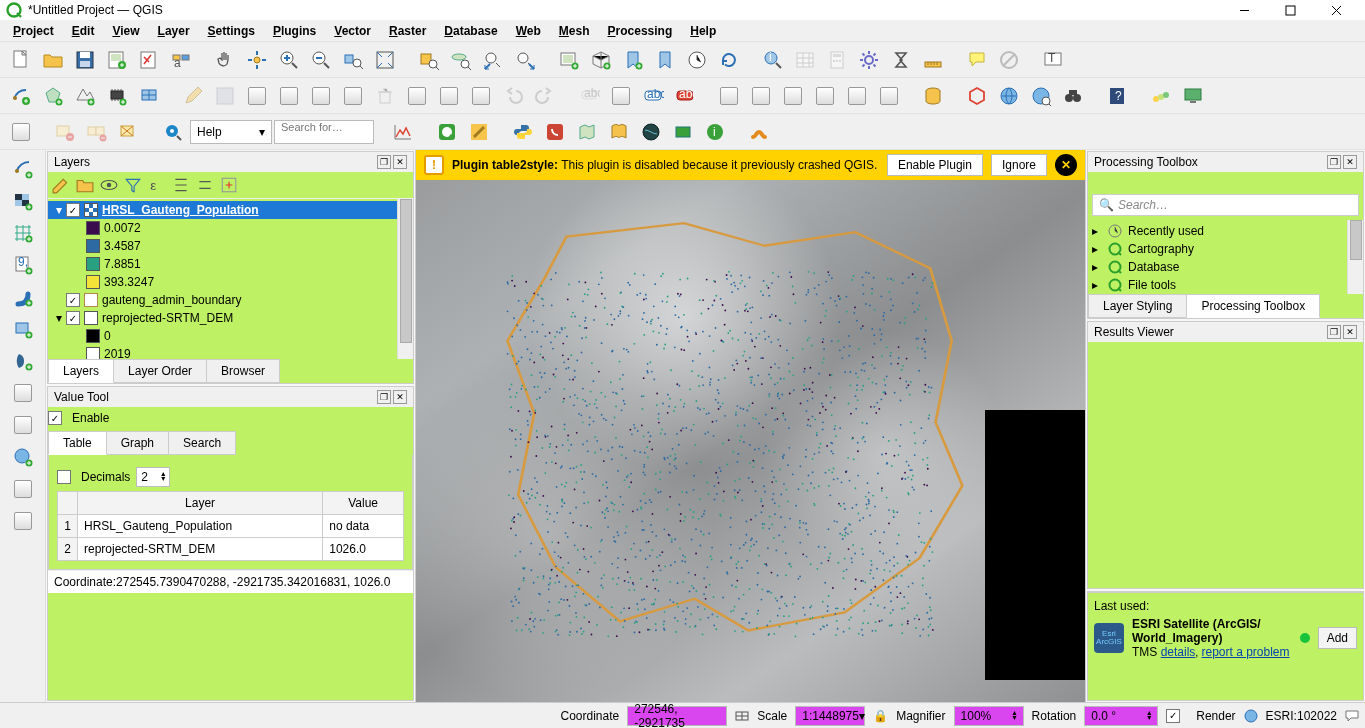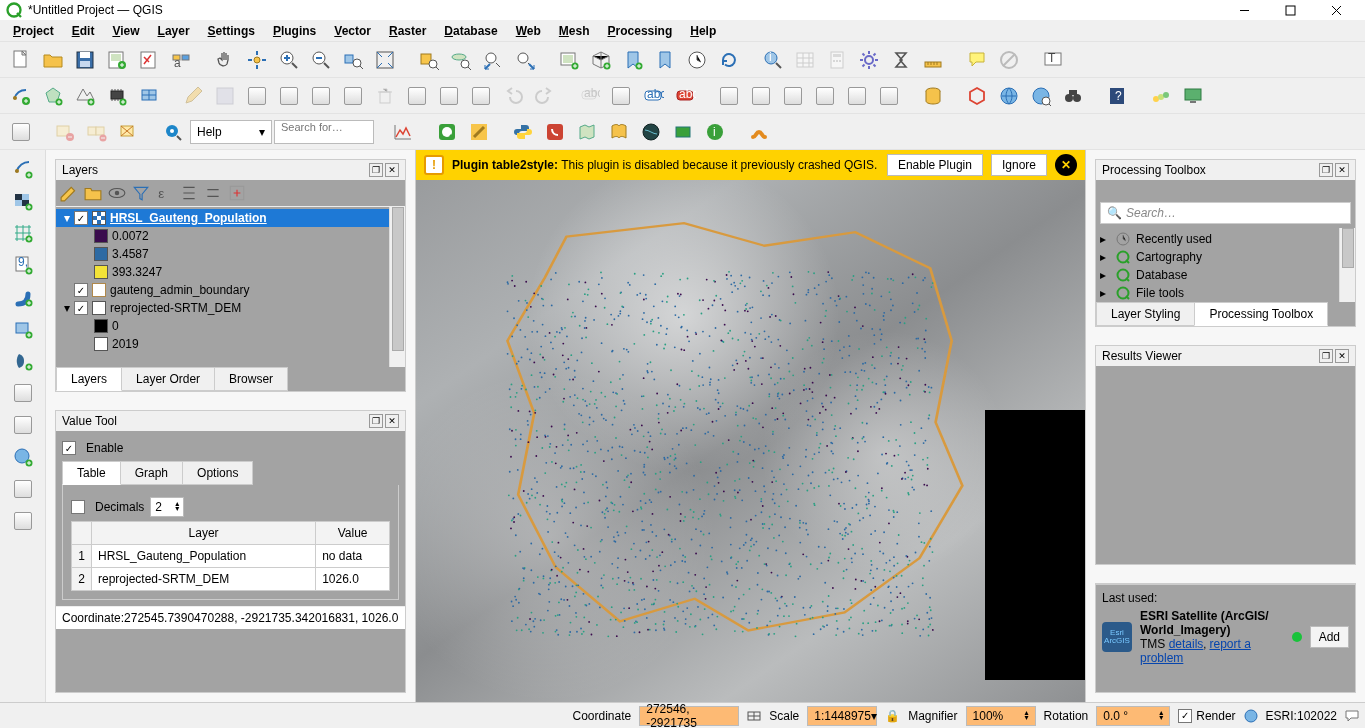--- a/index.html
+++ b/index.html
@@ -36,7 +36,7 @@
   
   .leftcol { width: 370px; display: flex; flex-direction: column; background: #f7f7f7; border-right: 1px solid #ccc; }
 
-  .panel { background: #a3a3a3; border: 1px solid #ccc; margin: 9px; display:flex; flex-direction:column; }
+  .panel { background: #bef264; border: 1px solid #ccc; margin: 1px; display:flex; flex-direction:column; }
   .panel-title { background: #f0f0f0; padding: 3px 6px; display: flex; align-items: center; }
   .panel-title .pt-label { flex: 1; }
   .panel-title .pt-btn { width: 14px; height: 14px; border: 1px solid #999; margin-left: 2px; font-size:9px; display:flex; align-items:center; justify-content:center; }

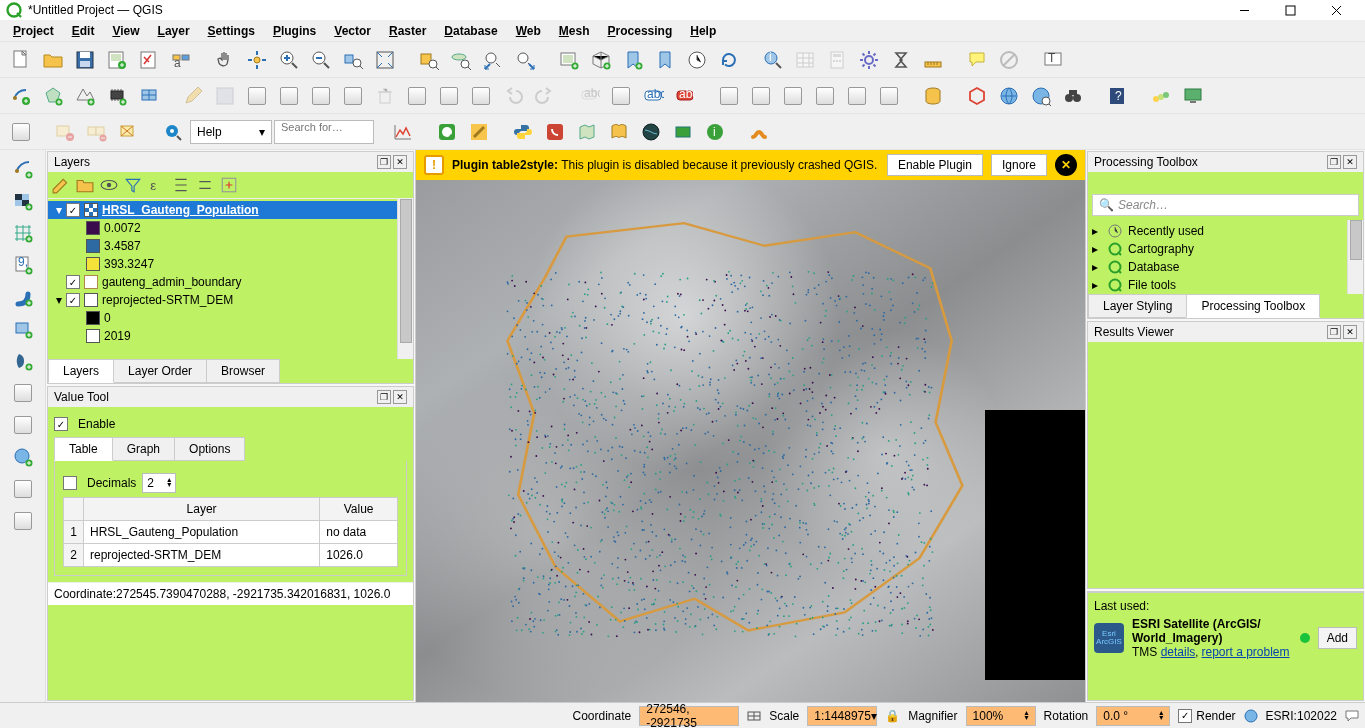--- a/index.html
+++ b/index.html
@@ -815,6 +815,11 @@
             <span class="lt-indent1"></span>
             <span class="lt-swatch" style="background: rgb(45, 106, 163);"></span>
             <span class="lt-label">3.4587</span>
+          </div>
+          <div class="lt-row">
+            <span class="lt-indent1"></span>
+            <span class="lt-swatch" style="background: rgb(42, 160, 131);"></span>
+            <span class="lt-label">7.8851</span>
           </div>
           <div class="lt-row">
             <span class="lt-indent1"></span>

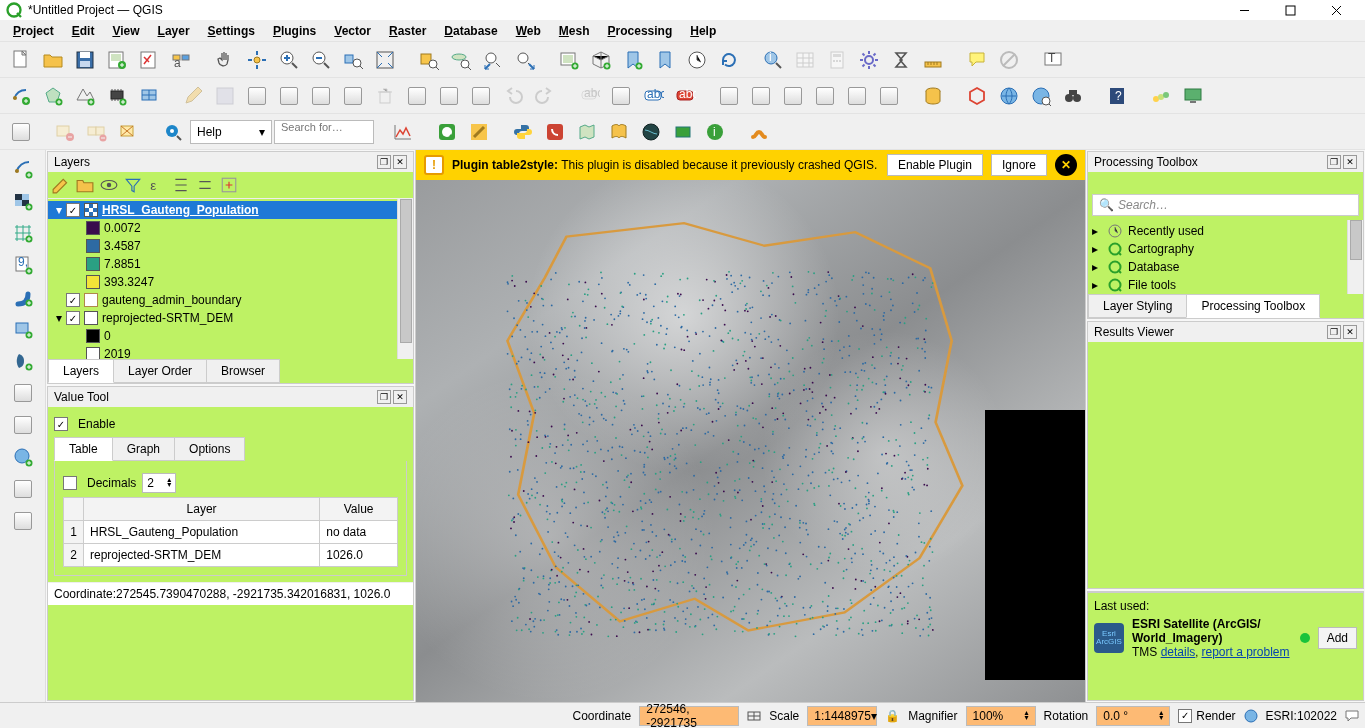--- a/index.html
+++ b/index.html
@@ -60,7 +60,7 @@
   .tab { padding:4px 14px; border:1px solid #ccc; background:#f0f0f0; margin-right:-1px; }
   .tab.active { background:#fff; border-bottom:1px solid #fff; position:relative; z-index:1; }
 
-  .vt-body { padding: 6px; }
+  .vt-body { }
   .vt-body label { display:flex; align-items:center; gap:6px; margin:4px 0; }
   .vt-table { width:100%; border-collapse:collapse; margin-top:4px; }
   .vt-table th, .vt-table td { border:1px solid #ccc; padding:4px 6px; text-align:left; background:#fff; }

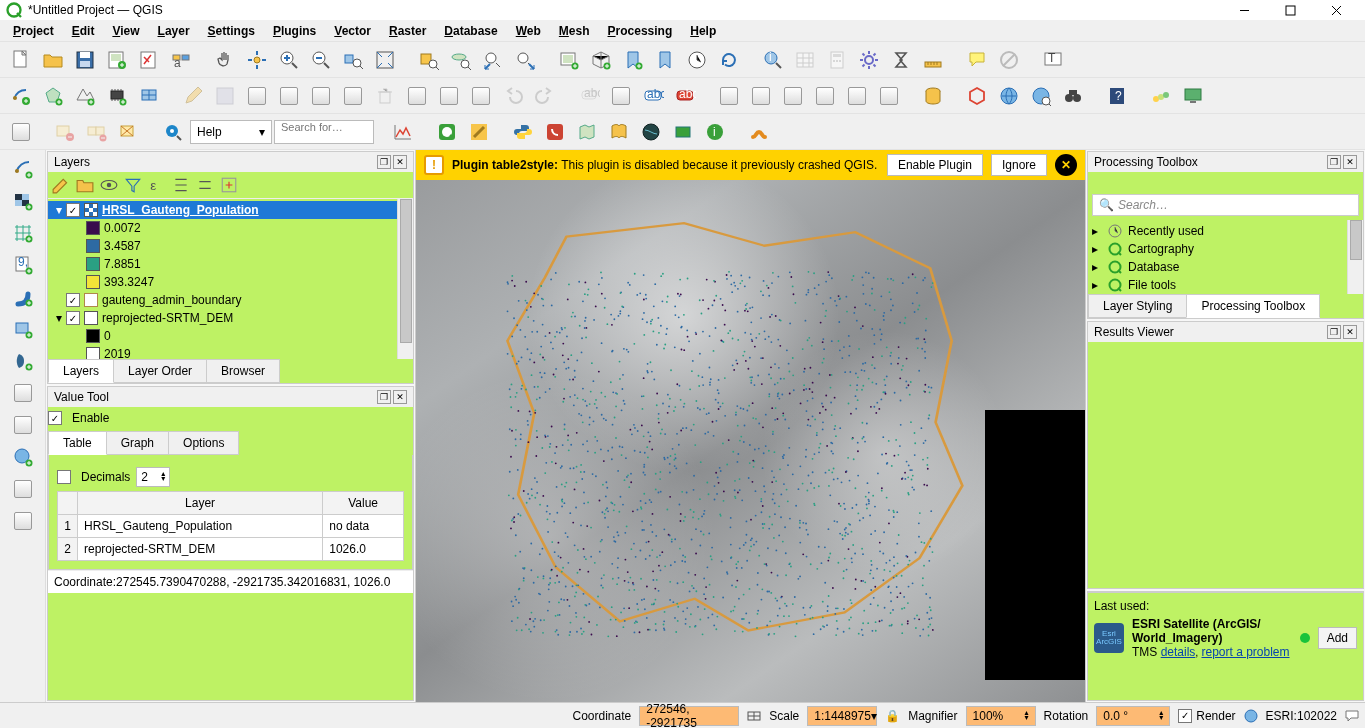--- a/index.html
+++ b/index.html
@@ -873,7 +873,7 @@
         <div class="tabs" style="margin-top:6px;">
           <span class="tab active">Table</span>
           <span class="tab">Graph</span>
-          <span class="tab">Options</span>
+          <span class="tab">Search</span>
         </div>
         <div style="border:1px solid #ccc; border-top:none; padding:8px;">
           <label>

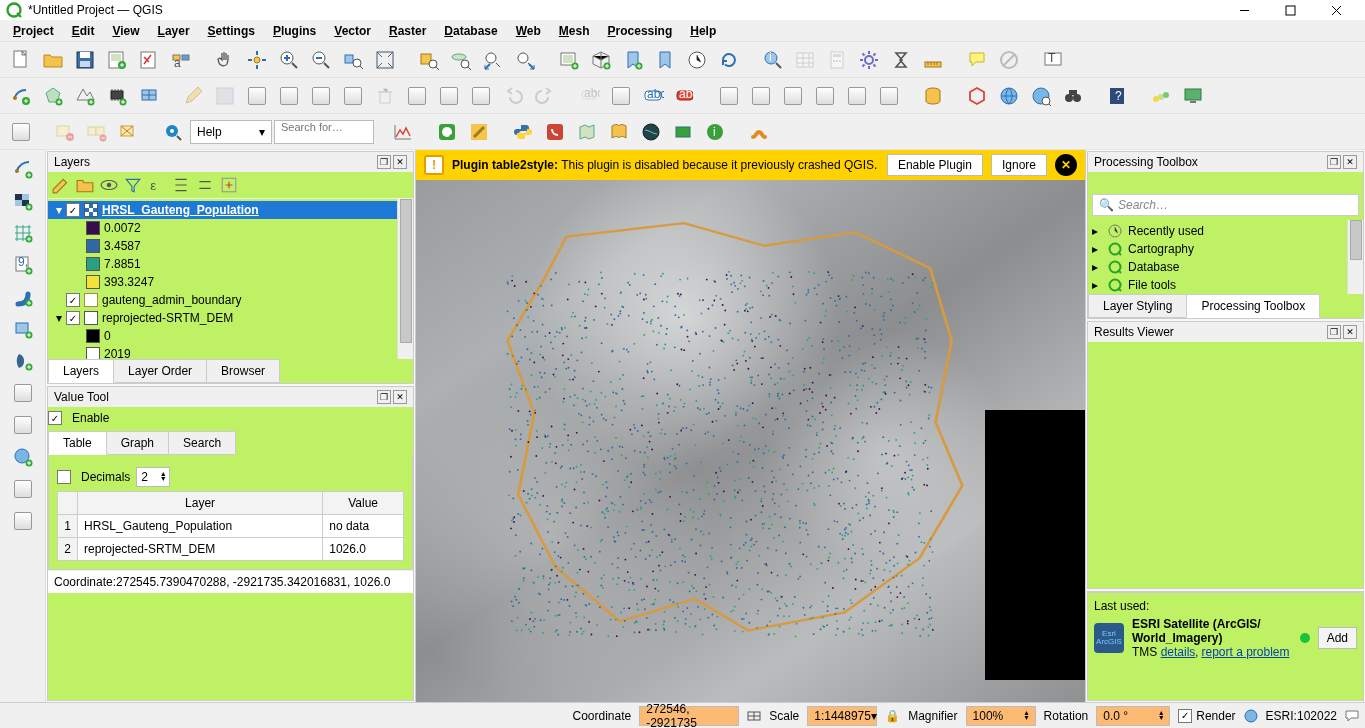--- a/index.html
+++ b/index.html
@@ -108,7 +108,7 @@
   
   .status { height: 26px; background:#f0f0f0; border-top:1px solid #ccc; display:flex; align-items:center; gap:8px; padding:0 6px; font-size:11px; }
   .status .locator { flex: 0 0 240px; height:20px; border:1px solid #bbb; background:#fff; color:#888; display:flex; align-items:center; padding:0 6px; gap:4px; }
-  .status .fld { height:20px; border:1px solid #bbb; background:#fdba74; padding:0 6px; display:flex; align-items:center; }
+  .status .fld { height:20px; border:1px solid #bbb; background:#d946ef; padding:0 6px; display:flex; align-items:center; }
   .status .spacer { flex:1; }
   .lock { font-size:12px; }
   .status-icon { width:14px; height:14px; display:inline-flex; align-items:center; justify-content:center; }

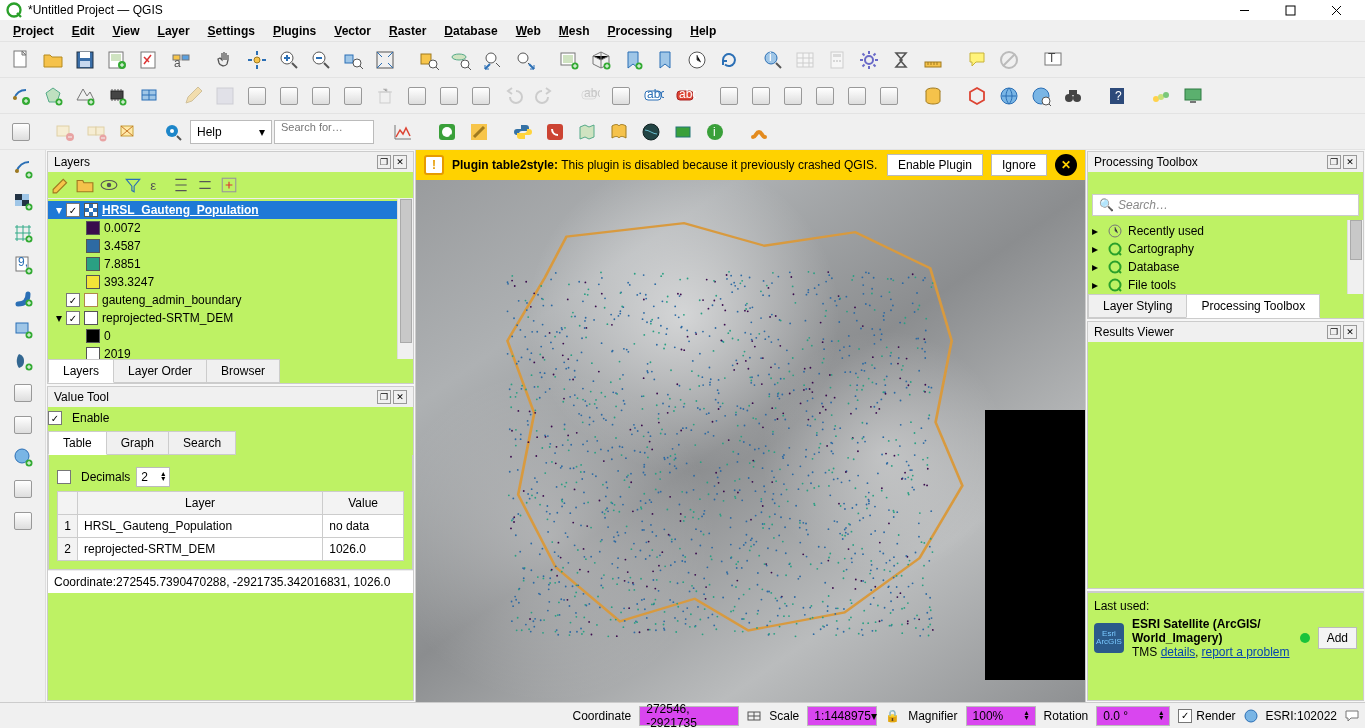--- a/index.html
+++ b/index.html
@@ -2670,7 +2670,7 @@
       <span>0.0 °</span>
       <span style="margin-left:auto;font-size:8px;line-height:0.6">▴<br>▾</span>
     </span>
-  <label style="display:flex;align-items:flex-end;gap:0">
+  <label style="display:flex;align-items:flex-end;gap:12px">
       <span class="lt-check on"></span>
       <span>Render</span>
     </label>

